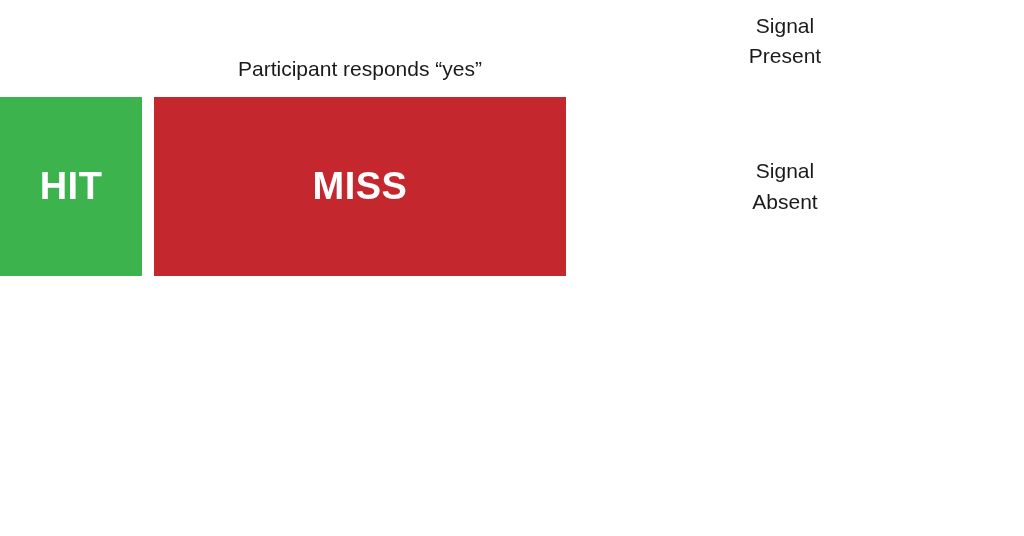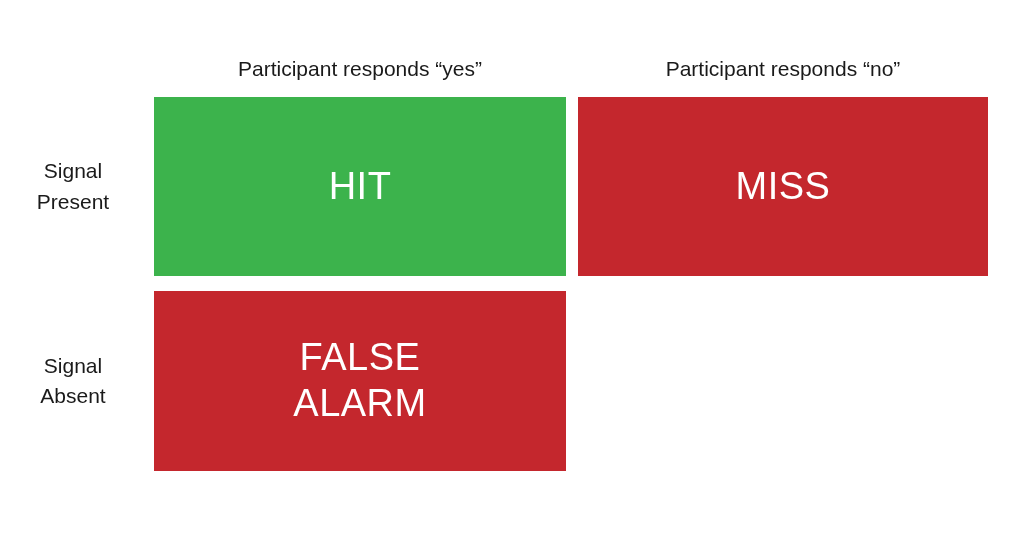--- a/index.html
+++ b/index.html
@@ -71,7 +71,6 @@
 
     <div class="corner"></div>
     <div class="col-header">Participant responds “yes”</div>
-    <div class="col-header">Participant responds “no”</div>
 
     <div class="row-header">Signal
 Present</div>

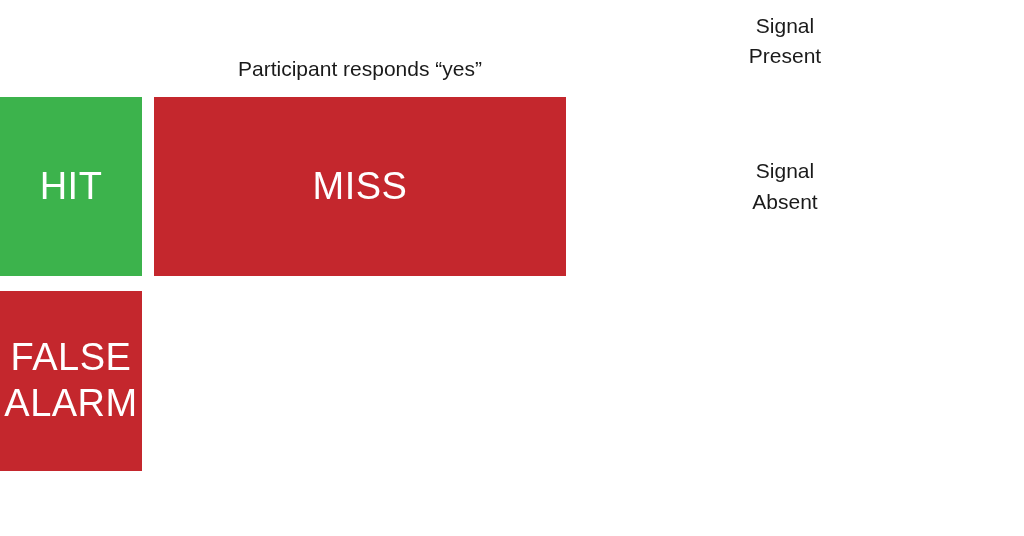--- a/index.html
+++ b/index.html
@@ -55,7 +55,7 @@
   }
   .cell-label {
     color: #ffffff;
-    font-weight: 400;
+    font-weight: 700;
     font-size: 38px;
     line-height: 1.2;
     letter-spacing: 0.5px;

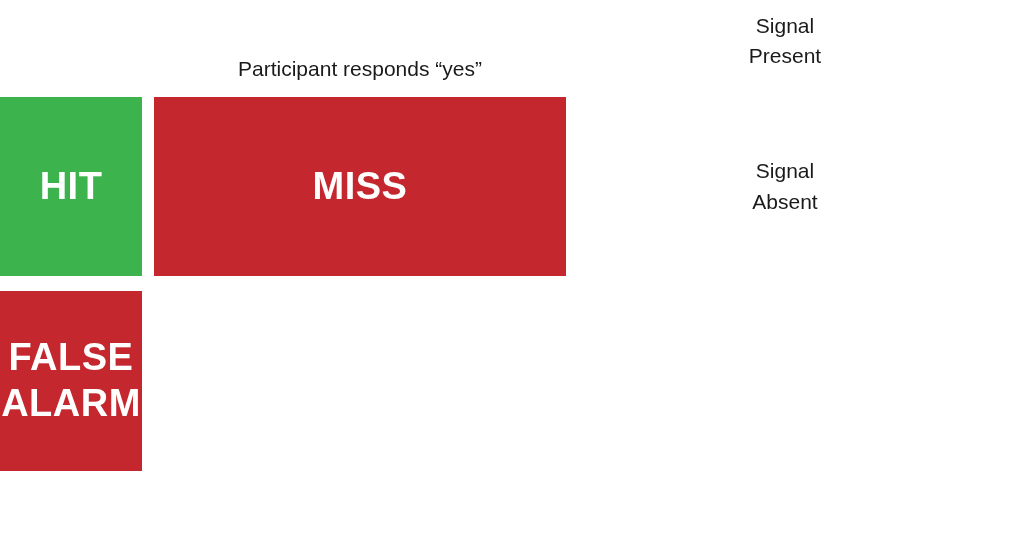--- a/index.html
+++ b/index.html
@@ -83,10 +83,6 @@
 
     <div class="row-header">Signal
 Absent</div>
-    <div class="cell" style="background: rgb(196, 39, 45);">
-      <span class="cell-label">FALSE
-ALARM</span>
-    </div>
 
   </div>
 </div>

